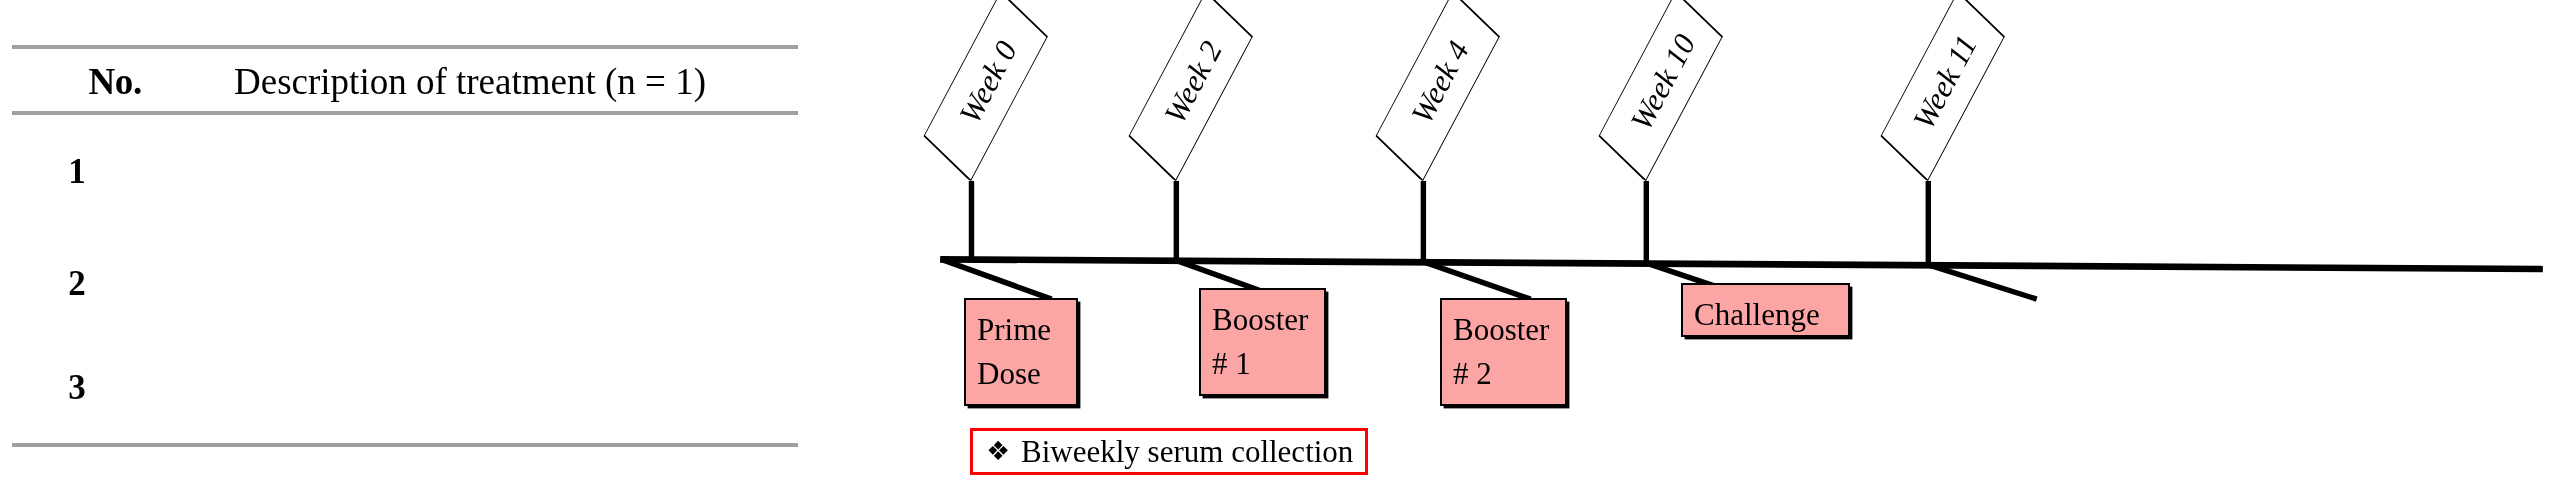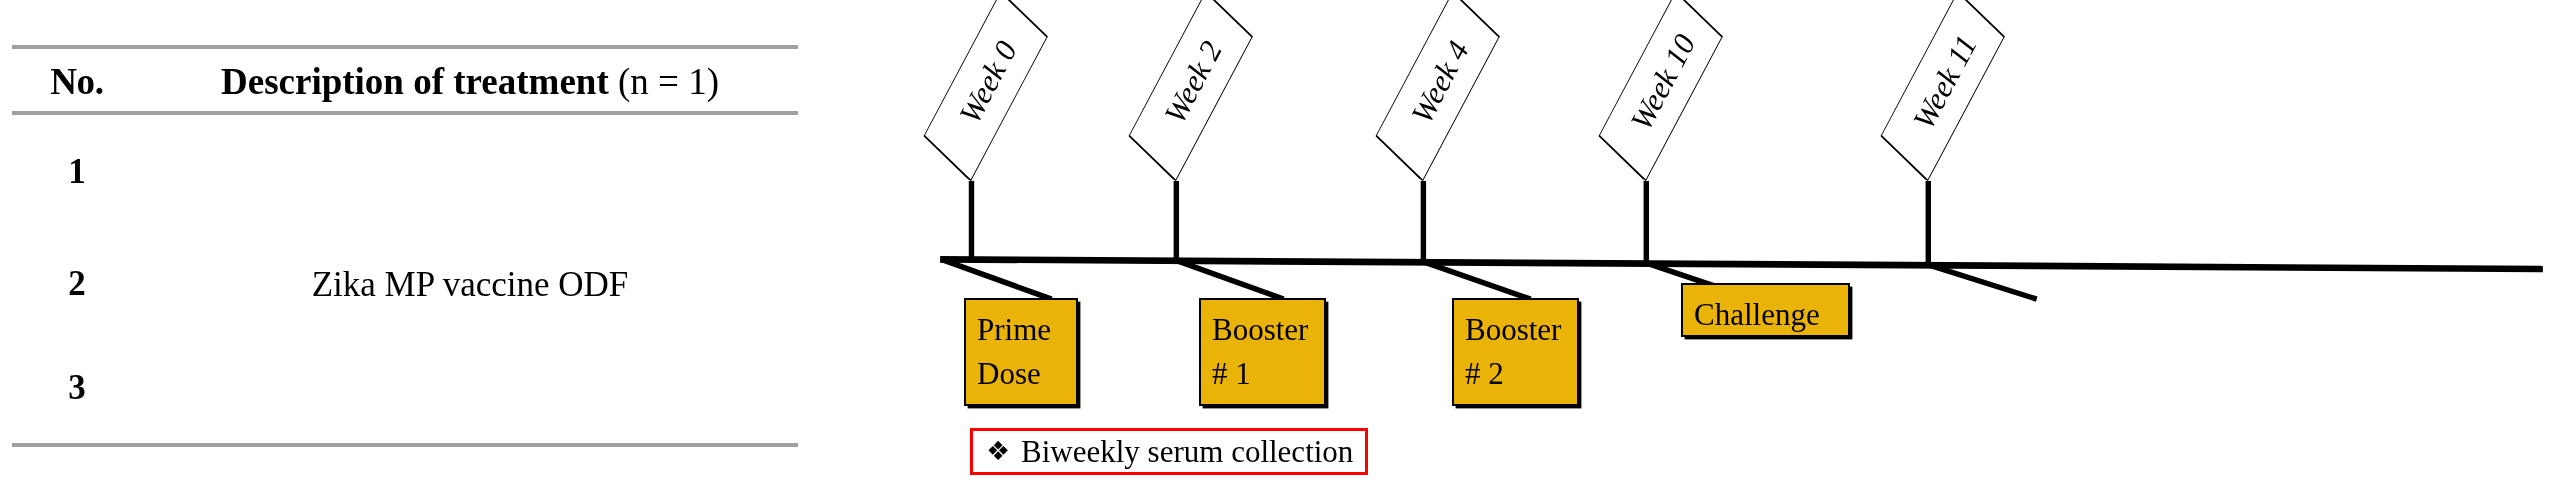--- a/index.html
+++ b/index.html
@@ -46,7 +46,7 @@
   }
   .th-no {
     width: 130px;
-    text-align: center;
+    text-align: right;
     font-weight: bold;
     font-size: 37px;
     line-height: 1;

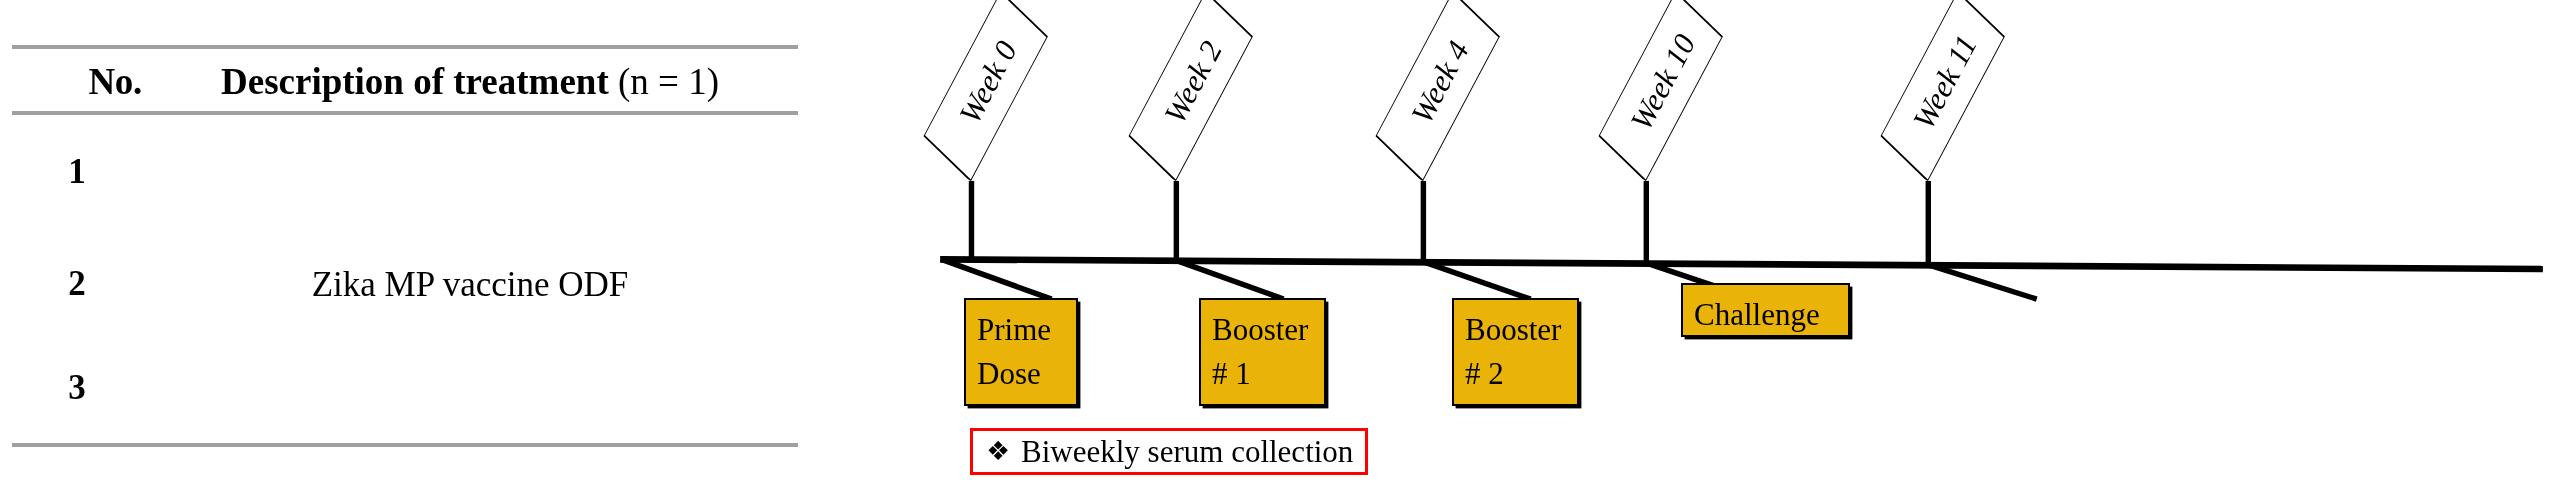--- a/index.html
+++ b/index.html
@@ -59,7 +59,7 @@
     line-height: 1;
     white-space: nowrap;
   }
-  .th-desc .th-strong { font-weight: bold; }
+  .th-desc .th-strong { font-weight: normal; }
   .th-desc .th-weak   { font-weight: normal; }
 
   .trow {

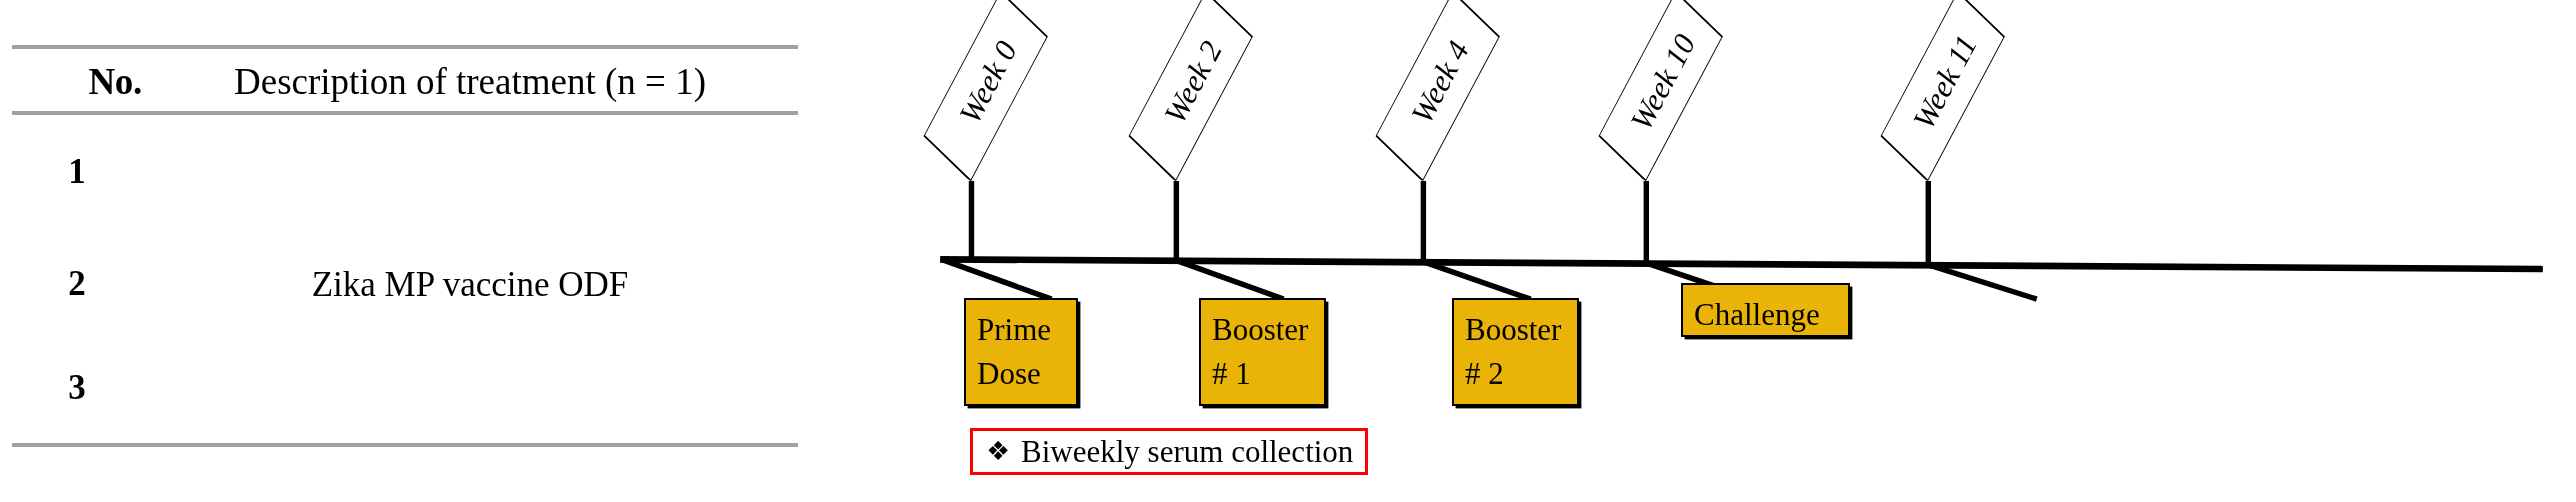--- a/index.html
+++ b/index.html
@@ -194,7 +194,6 @@
 
   <div class="trow" id="trow-2">
     <div class="td-no">2</div>
-    <div class="td-desc">Zika MP vaccine ODF</div>
   </div>
 
   <div class="trow" id="trow-3">

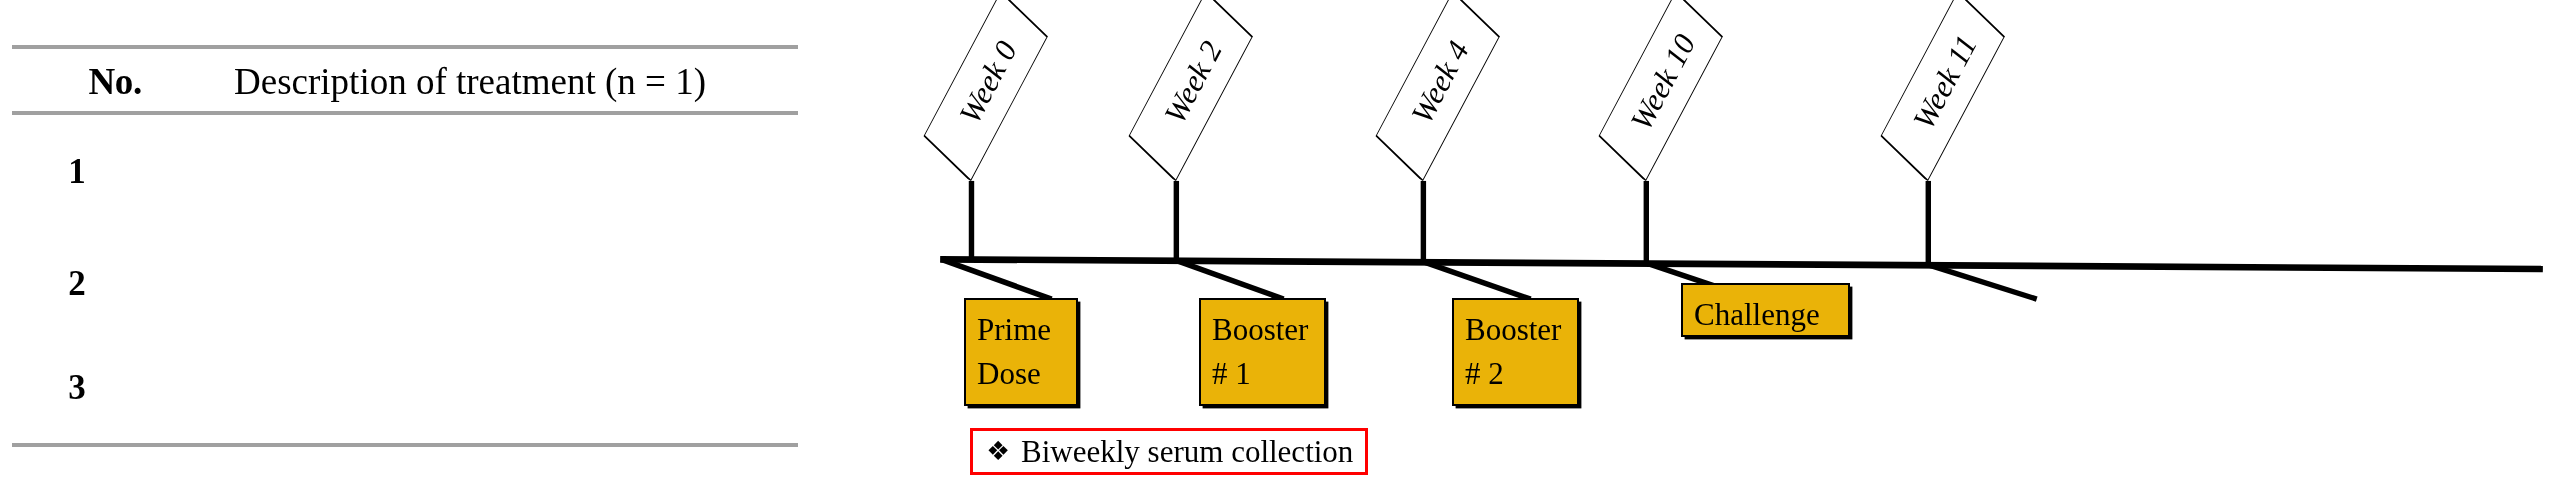--- a/index.html
+++ b/index.html
@@ -132,7 +132,7 @@
     position: absolute;
     border: 2.4px solid #000000;
     box-sizing: border-box;
-    background: #eab308;
+    background: #fca5a5;
     box-shadow: 3px 3px 0 -0.6px #000000;
     display: flex;
     align-items: flex-start;

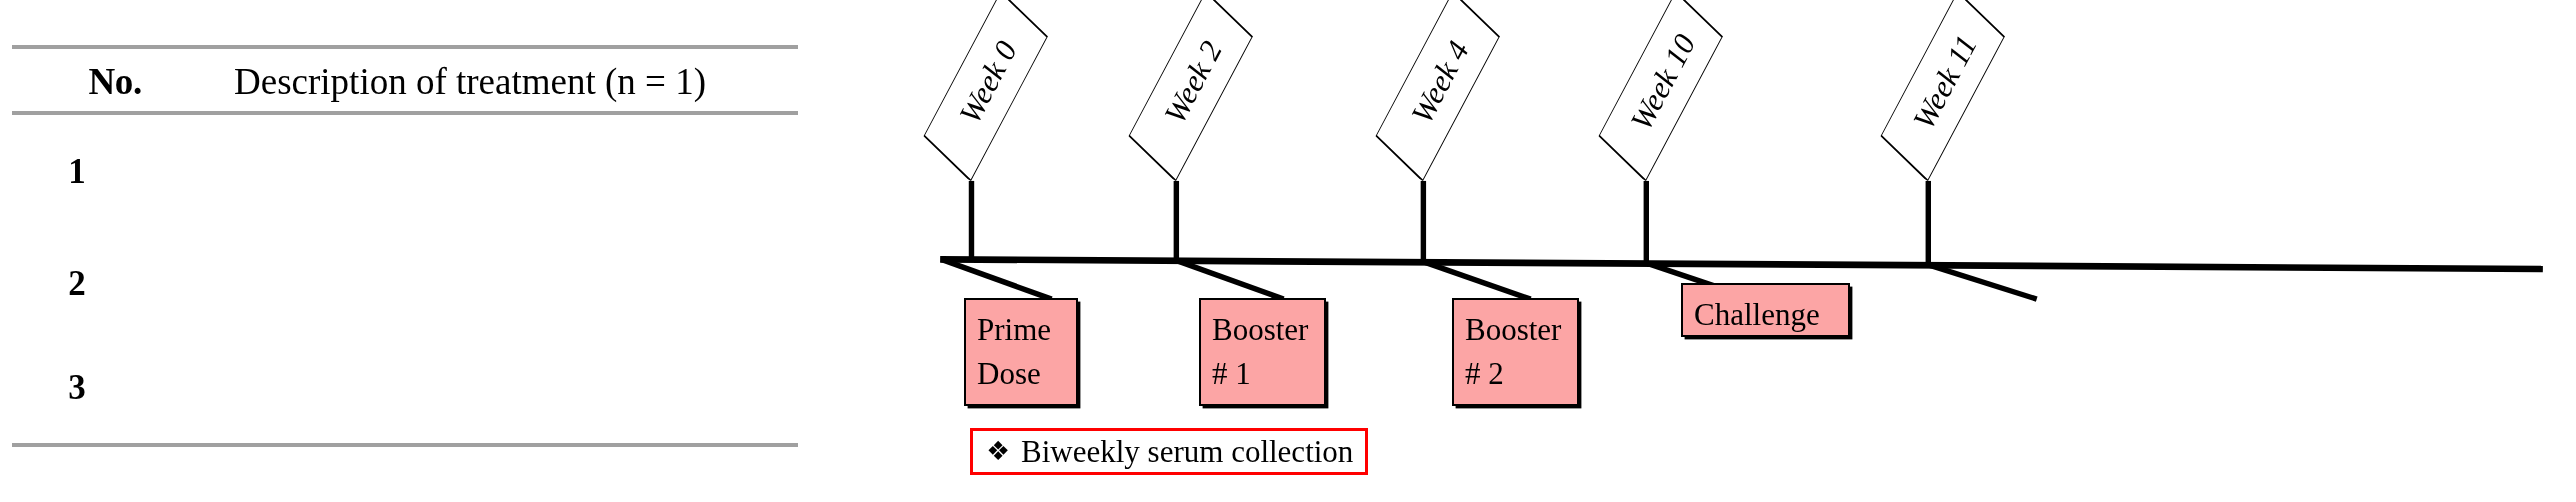--- a/index.html
+++ b/index.html
@@ -144,7 +144,7 @@
   }
 
   #box-prime     { left: 60px;  top: 298px; width: 114px; height: 108px; }
-  #box-booster1  { left: 295px;  top: 298px; width: 127px; height: 108px; }
+  #box-booster1  { left: 295px;  top: 288px; width: 127px; height: 108px; }
   #box-booster2  { left: 548px;  top: 298px; width: 127px; height: 108px; }
   #box-challenge { left: 777px; top: 283px; width: 169px; height: 54px; }
   #box-sacrifice { left: 1073px; top: 298px; width: 566px; height: 108px; }

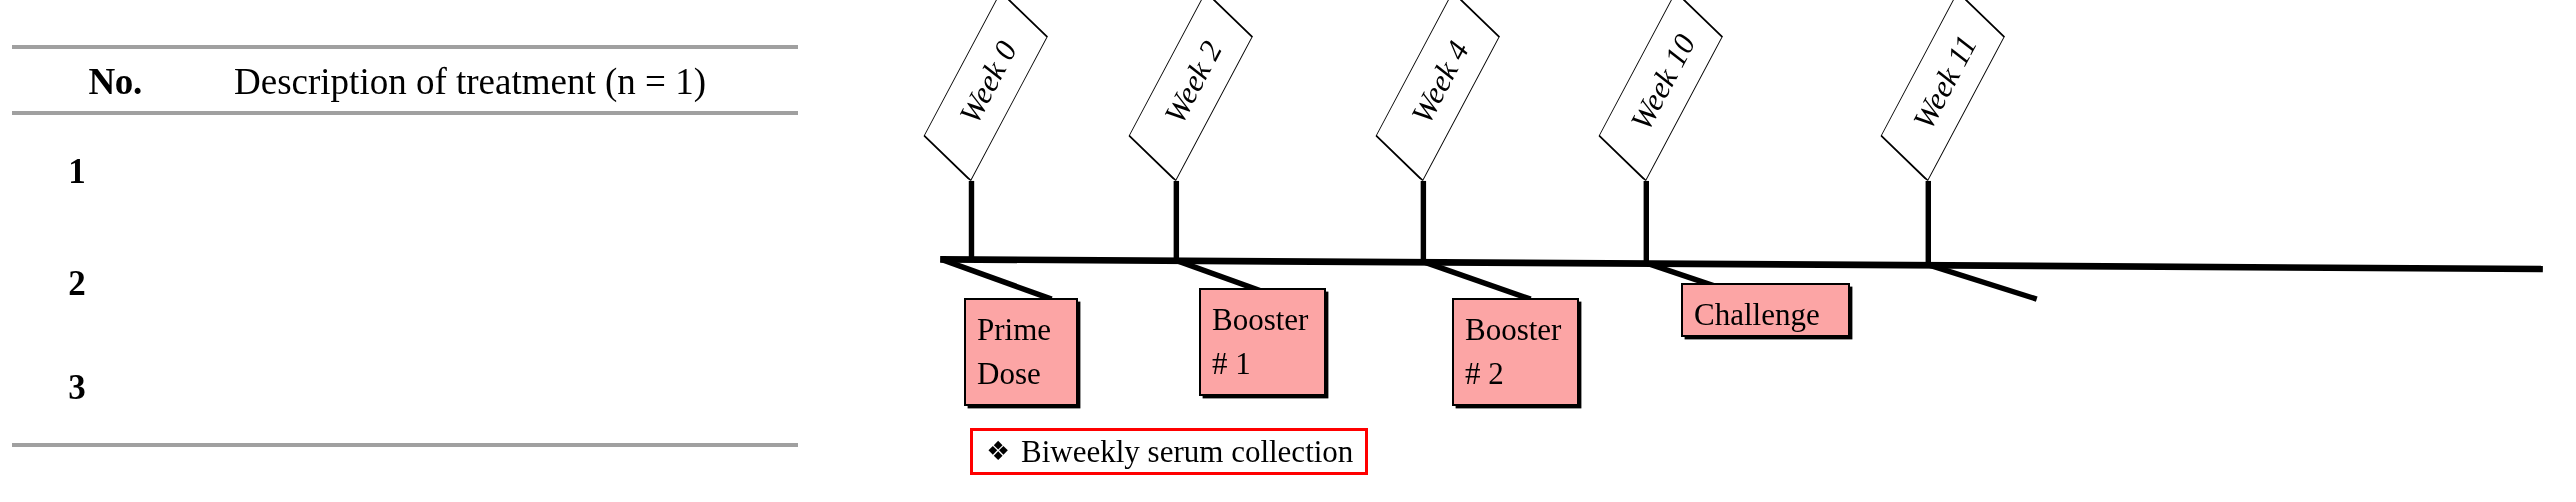--- a/index.html
+++ b/index.html
@@ -145,7 +145,7 @@
 
   #box-prime     { left: 60px;  top: 298px; width: 114px; height: 108px; }
   #box-booster1  { left: 295px;  top: 288px; width: 127px; height: 108px; }
-  #box-booster2  { left: 548px;  top: 298px; width: 127px; height: 108px; }
+  #box-booster2  { left: 536px;  top: 298px; width: 127px; height: 108px; }
   #box-challenge { left: 777px; top: 283px; width: 169px; height: 54px; }
   #box-sacrifice { left: 1073px; top: 298px; width: 566px; height: 108px; }
 

